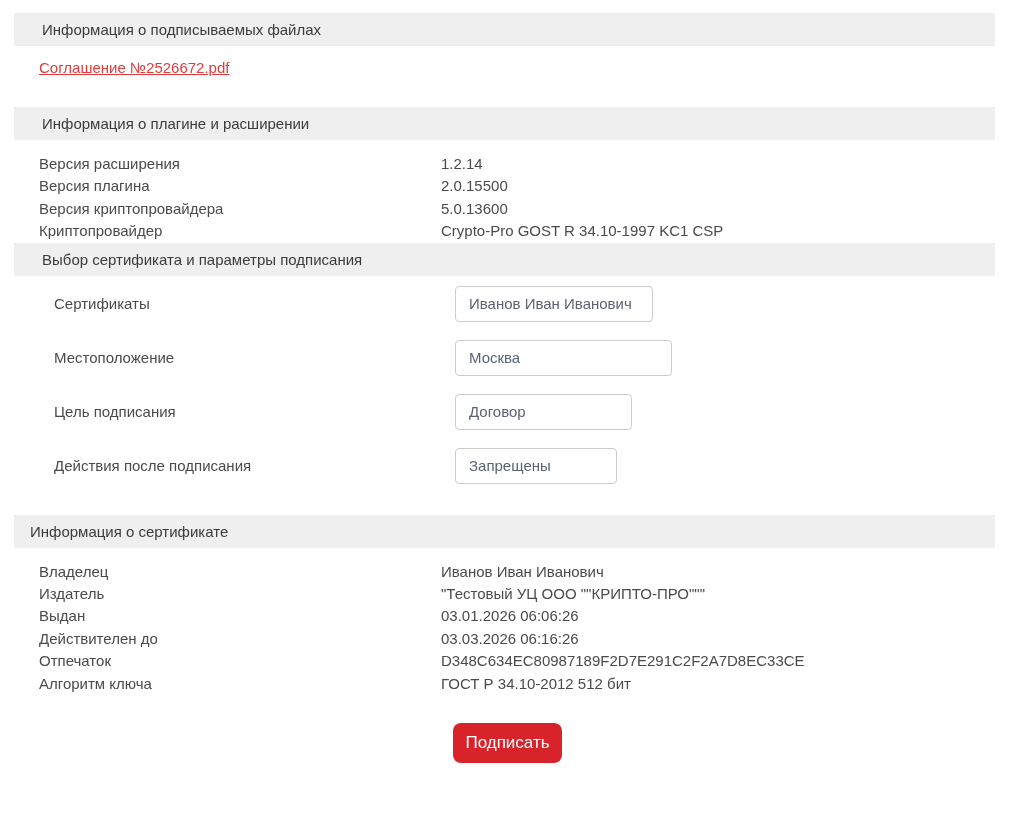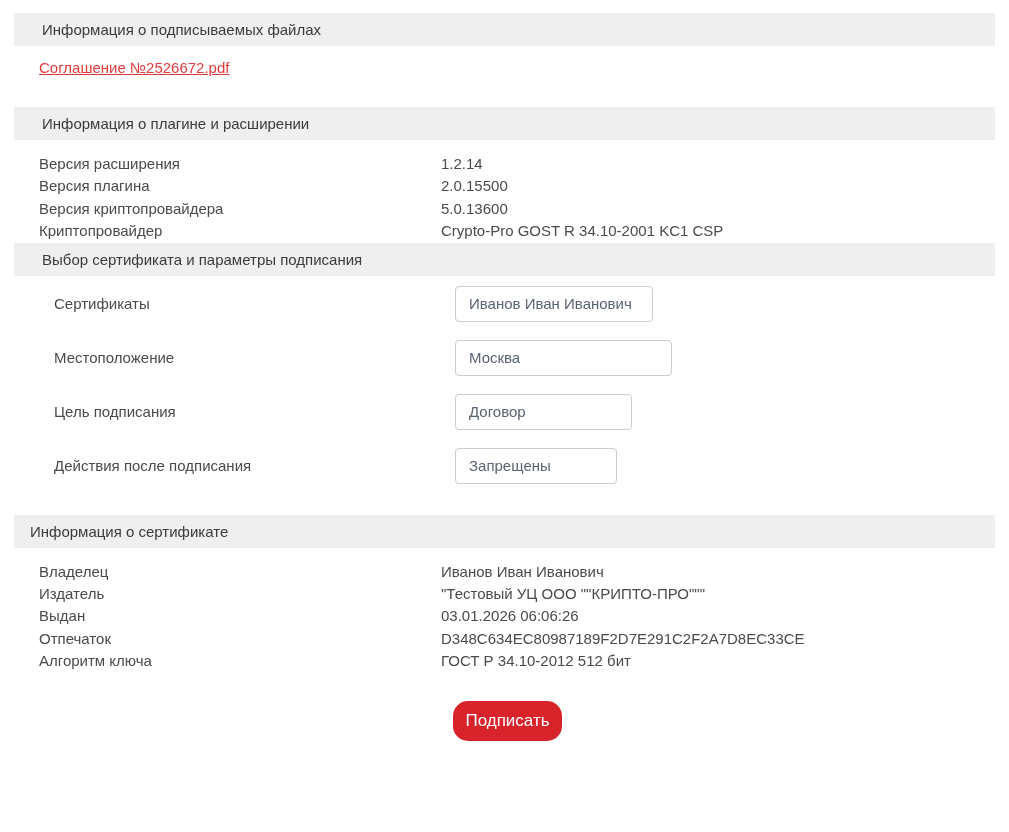--- a/index.html
+++ b/index.html
@@ -115,7 +115,7 @@
     </div>
     <div class="info-row">
       <div class="info-label">Криптопровайдер</div>
-      <div class="info-value">Crypto-Pro GOST R 34.10-2001 KC1 CSP</div>
+      <div class="info-value">Crypto-Pro GOST R 34.10-1997 KC1 CSP</div>
     </div>
   </div>
 

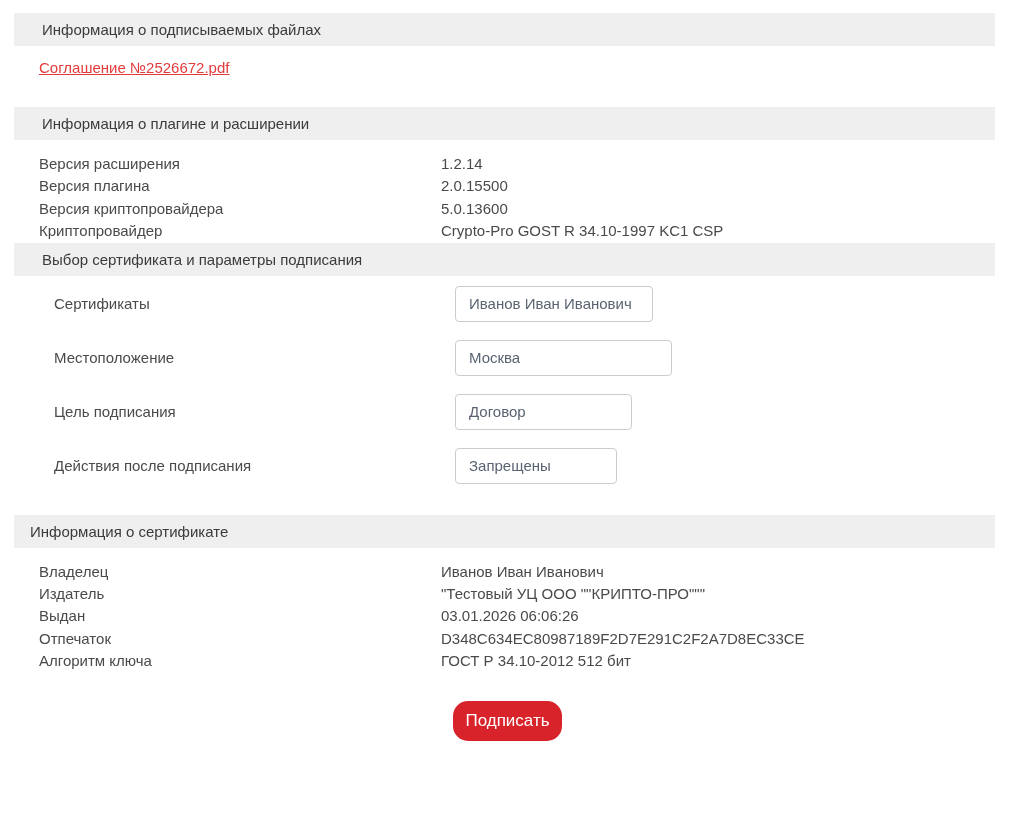--- a/index.html
+++ b/index.html
@@ -158,6 +158,10 @@
       <div class="info-value">03.01.2026 06:06:26</div>
     </div>
     <div class="info-row">
+      <div class="info-label">Действителен до</div>
+      <div class="info-value">03.03.2026 06:16:26</div>
+    </div>
+    <div class="info-row">
       <div class="info-label">Отпечаток</div>
       <div class="info-value">D348C634EC80987189F2D7E291C2F2A7D8EC33CE</div>
     </div>

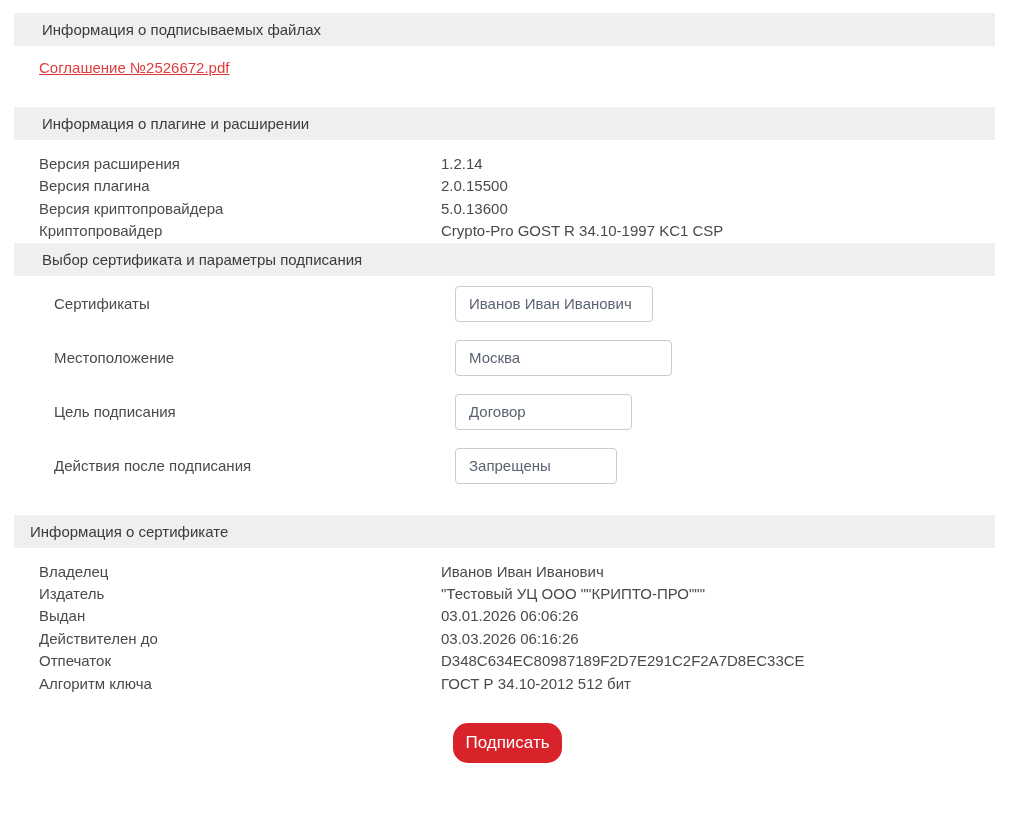--- a/index.html
+++ b/index.html
@@ -79,7 +79,7 @@
     background: #d8232a;
     color: #ffffff;
     border: none;
-    border-radius: 15px;
+    border-radius: 8px;
     font-size: 17px;
     font-family: "Liberation Sans", sans-serif;
     cursor: pointer;

